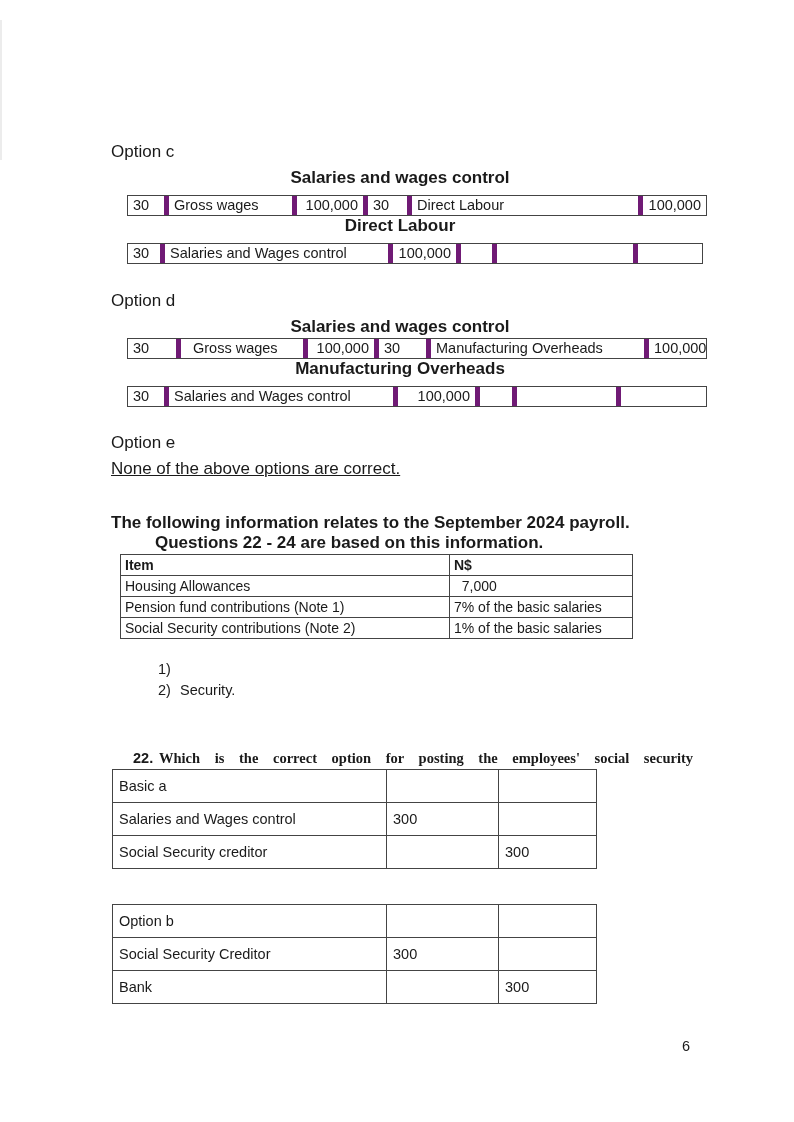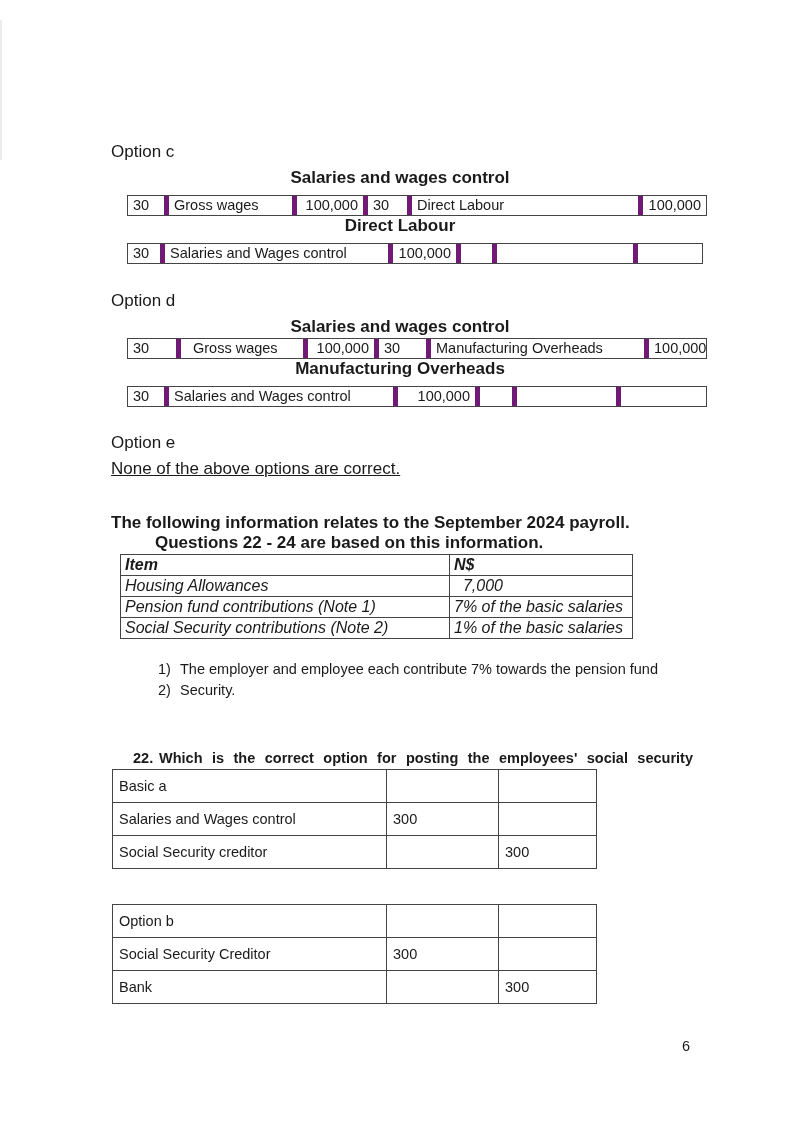--- a/index.html
+++ b/index.html
@@ -17,7 +17,7 @@
   .ledger .cell:first-child { border-left: none; }
   .ledger .cell.r { text-align: right; }
 
-  table.info { position: absolute; border-collapse: collapse; font-size: 16px; font-style: italic; }
+  table.info { position: absolute; border-collapse: collapse; font-size: 14px; }
   table.info td { border: 1px solid #444; padding: 0 4px; height: 20px; line-height: 18px; white-space: nowrap; }
 
   .notes { position: absolute; font-size: 14.5px; line-height: 20px; }

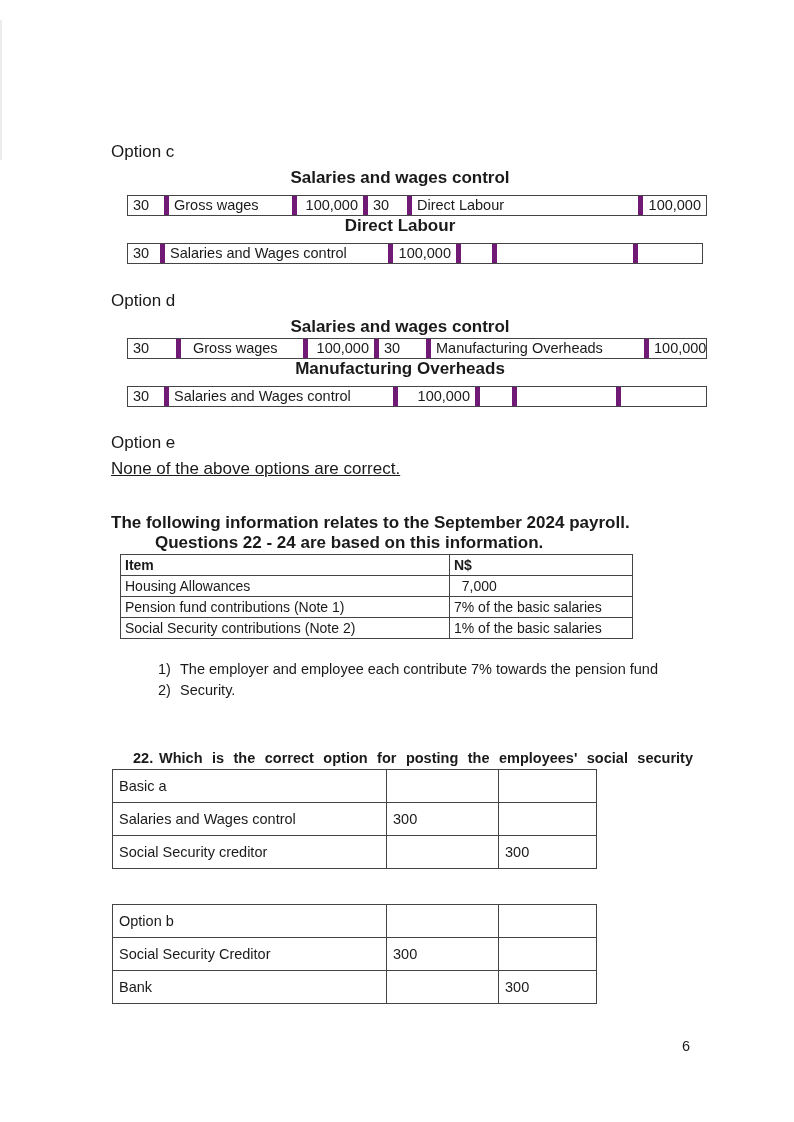--- a/index.html
+++ b/index.html
@@ -109,7 +109,6 @@
 <div class="notes" style="left:158px; top:659px; width:535px;">
   <div class="item">
     <span class="num">1)</span>
-    <span class="body">The employer and employee each contribute 7% towards the pension fund</span>
   </div>
   <div class="item" style="margin-top:1px;">
     <span class="num">2)</span>

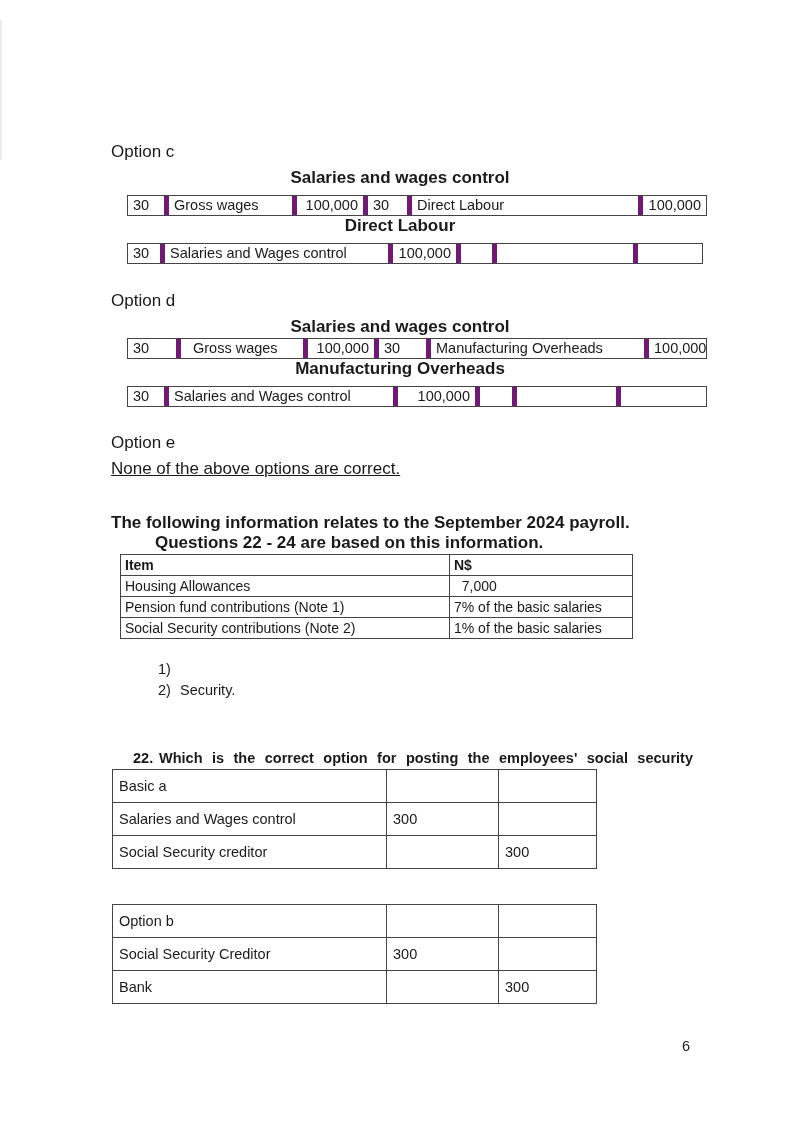--- a/index.html
+++ b/index.html
@@ -121,7 +121,7 @@
 <div class="question" style="left:133px; top:748px; width:560px;align-items:center;">
   <span style="width:26px; flex:none;">22.</span>
   <div style="flex:1;">
-    <div class="qbody" style="text-align-last:justify;">Which is the correct option for posting the employees' social security</div>
+    <div class="qbody" style="text-align-last:justify;font-family:Liberation Serif, serif;">Which is the correct option for posting the employees' social security</div>
   </div>
 </div>
 

